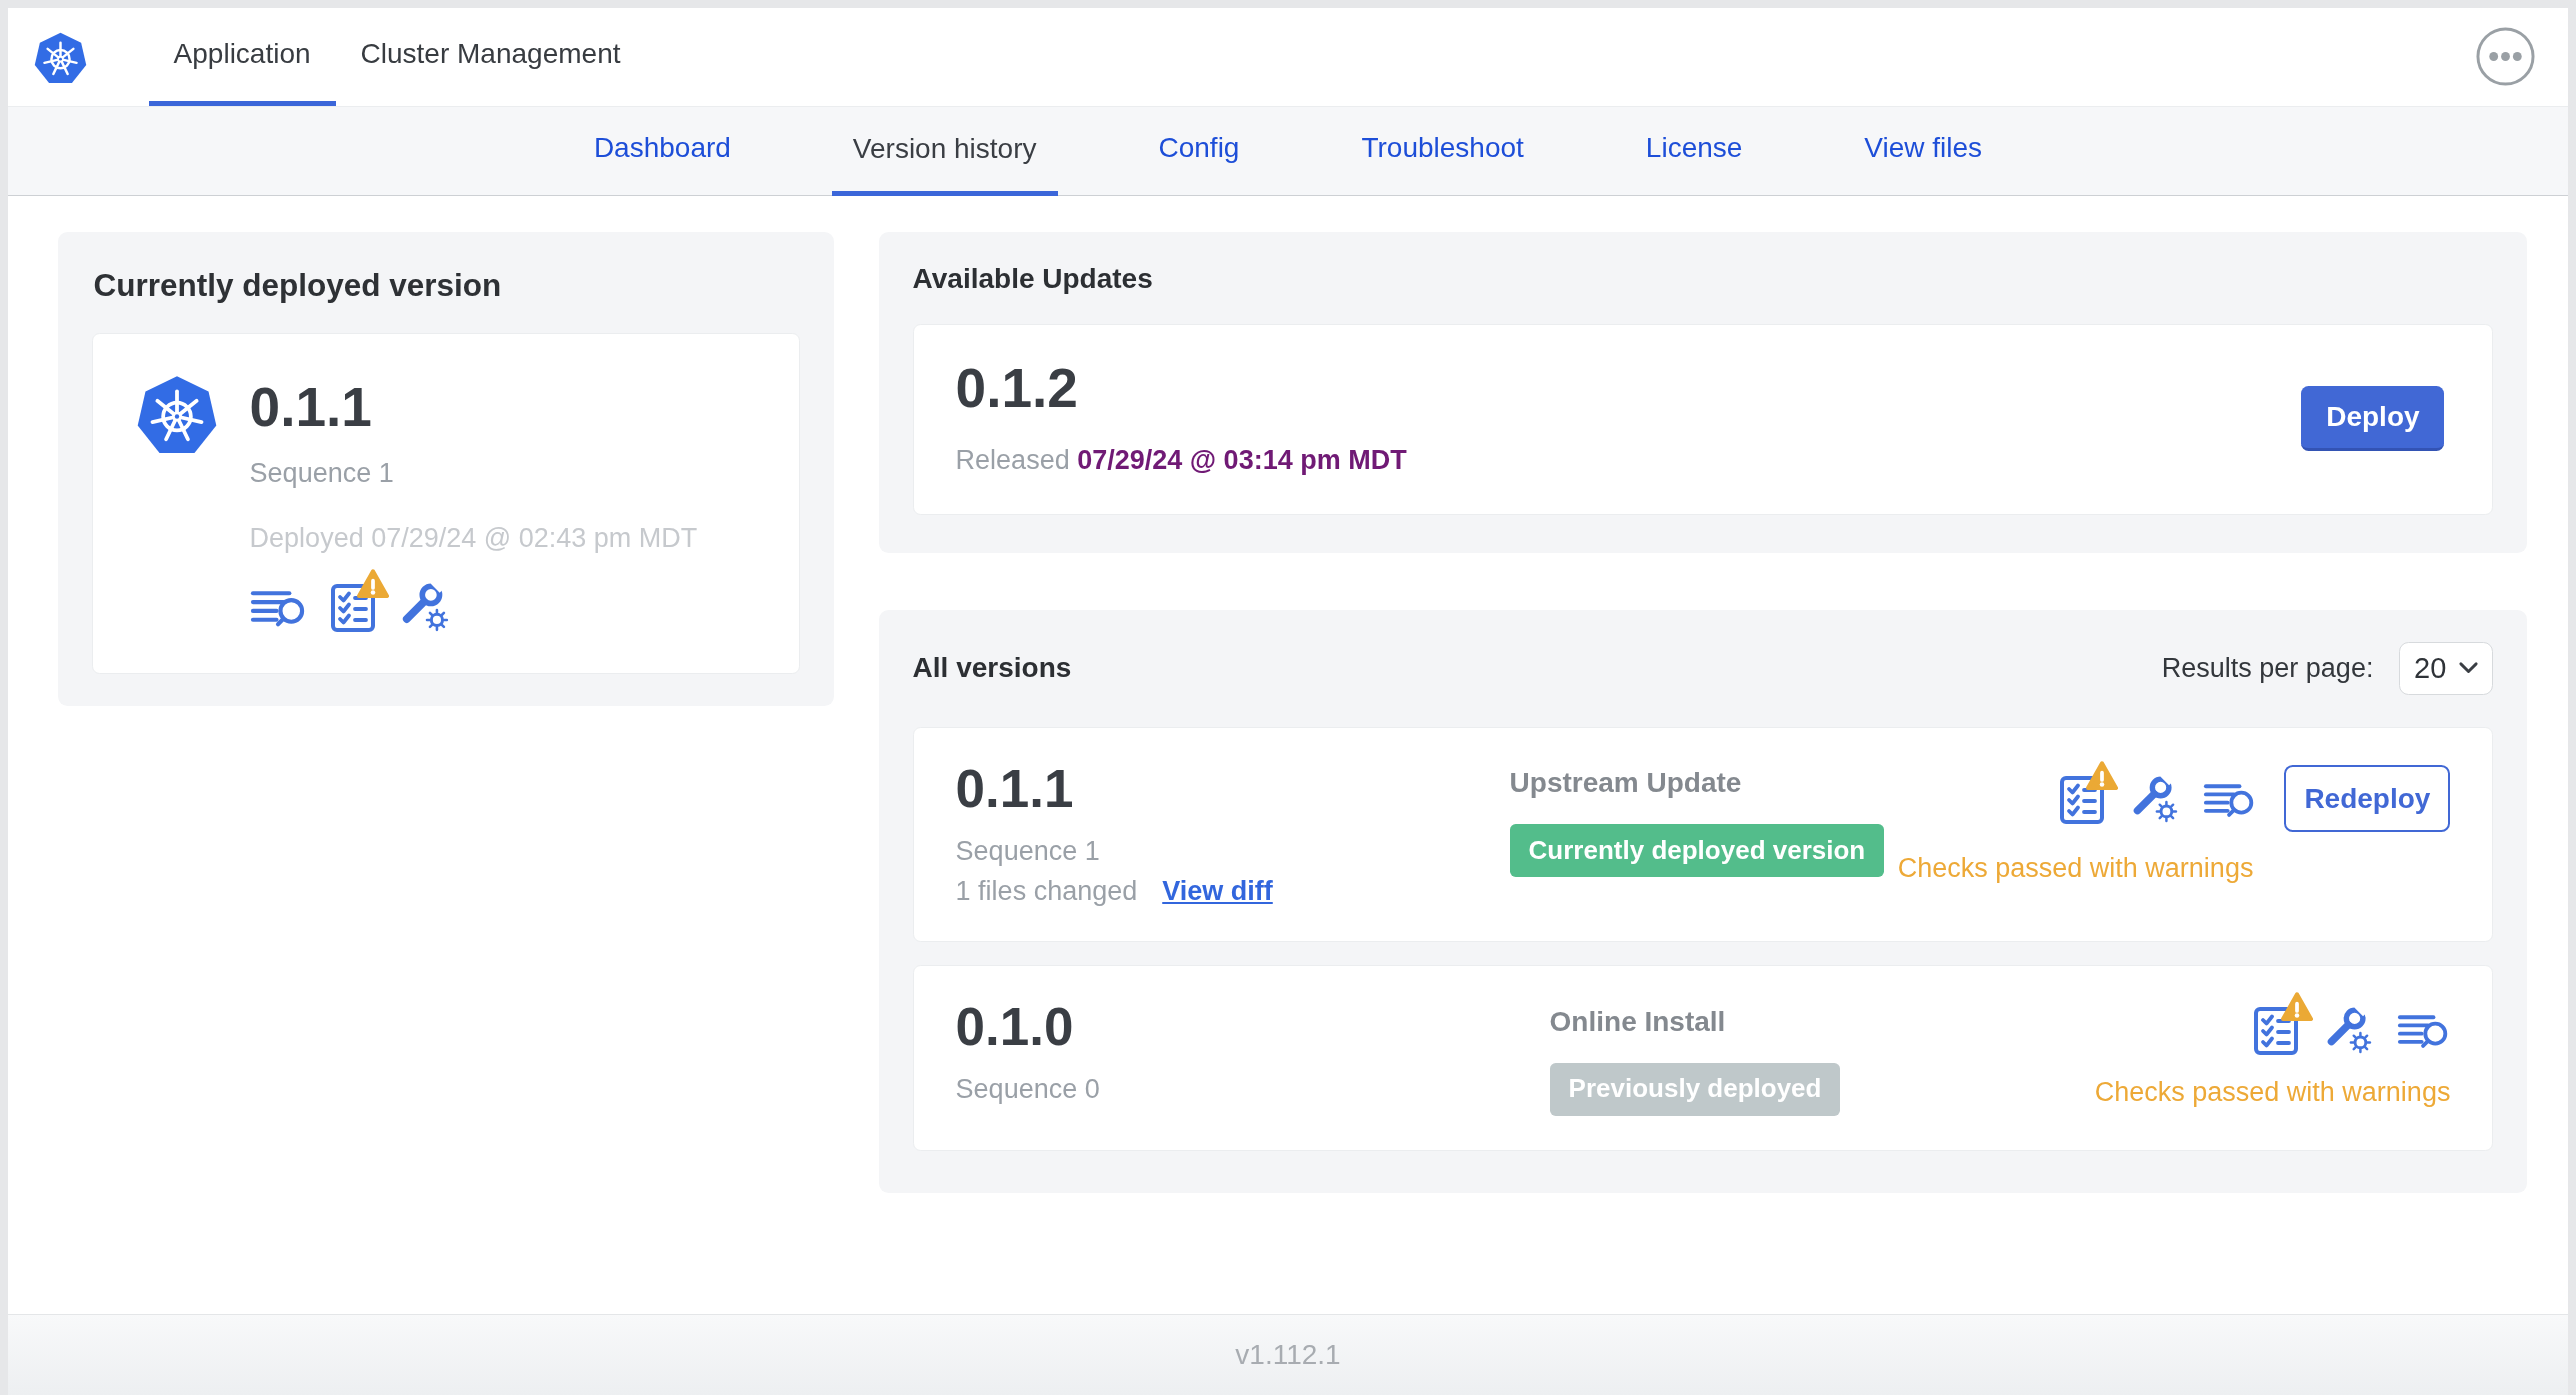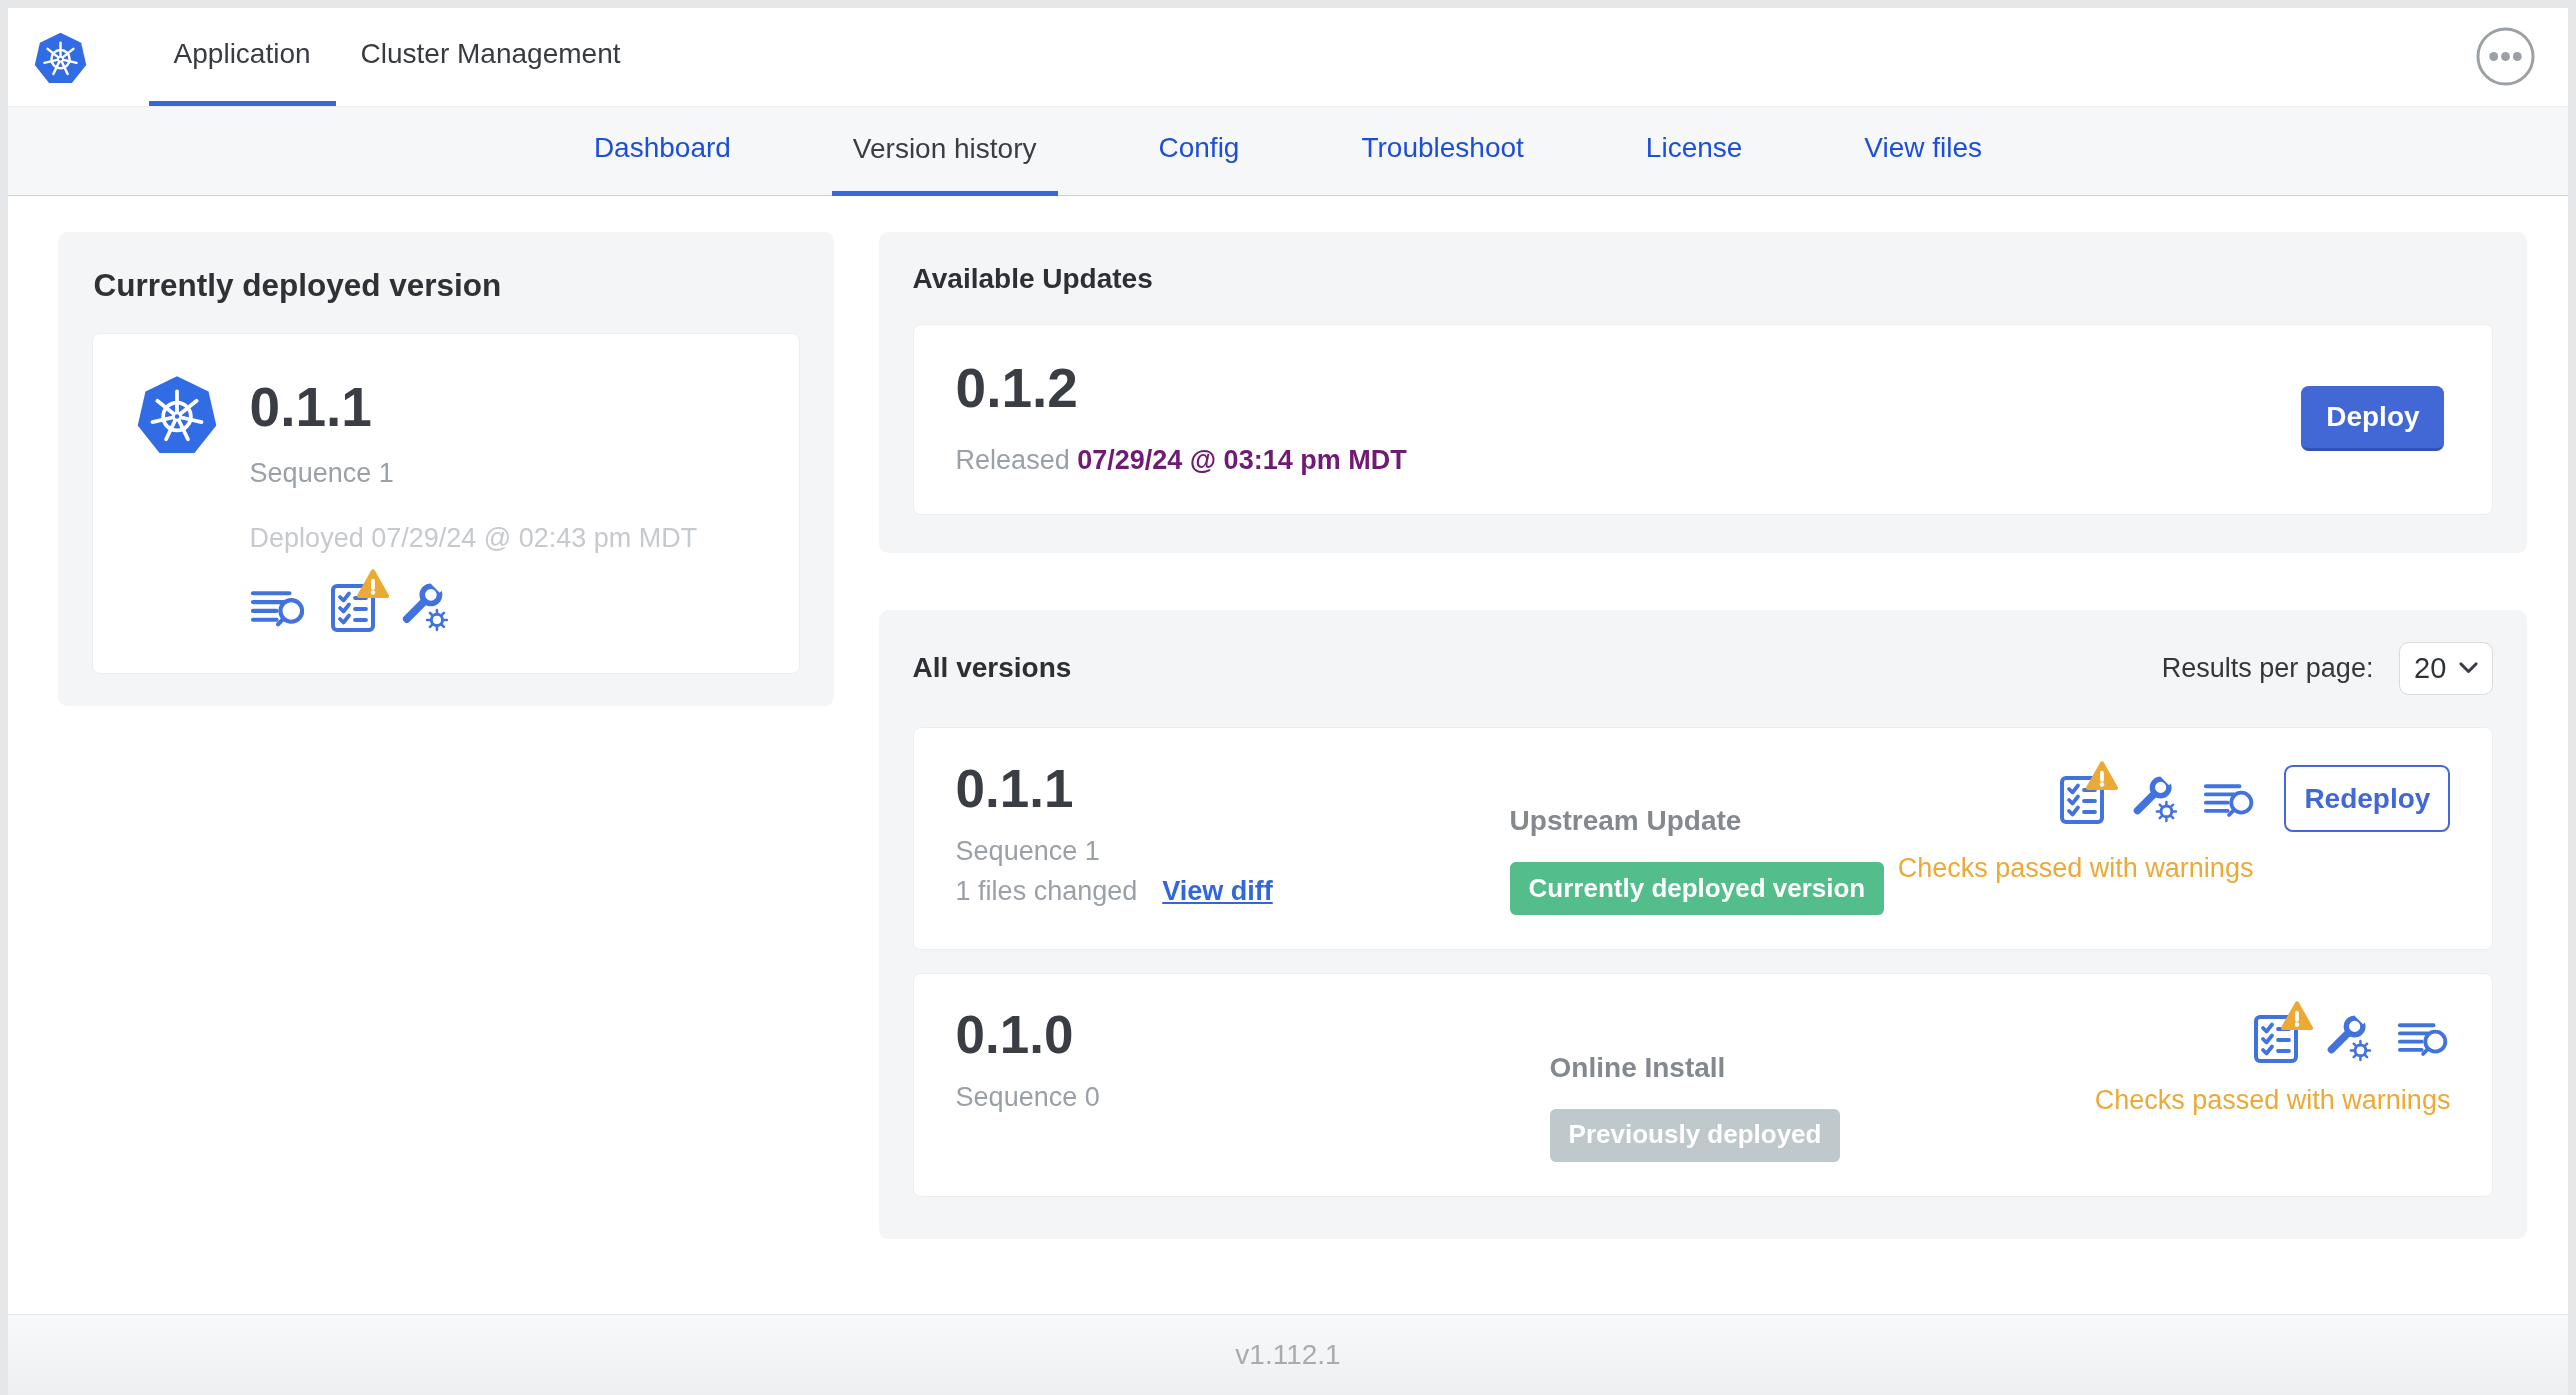--- a/index.html
+++ b/index.html
@@ -106,7 +106,7 @@
   .vr-files { font-size: 27px; color: #9aa0a7; margin-top: 9.5px; display: flex; align-items: center; }
   .diff-link { margin-left: 25px; font-weight: 700; color: #3266dd; text-decoration: underline; cursor: pointer; }
   .vr-mid { flex: 1 1 auto; padding-top: 5.7px; }
-  .vr-source { font-size: 28px; font-weight: 600; color: #84898f; margin-top: 38px; }
+  .vr-source { font-size: 28px; font-weight: 600; color: #84898f; }
   .badge {
     display: inline-block; margin-top: 25px; padding: 10.5px 19px 11.5px;
     border-radius: 5.7px; font-size: 26px; font-weight: 700; color: #fff; white-space: nowrap;

